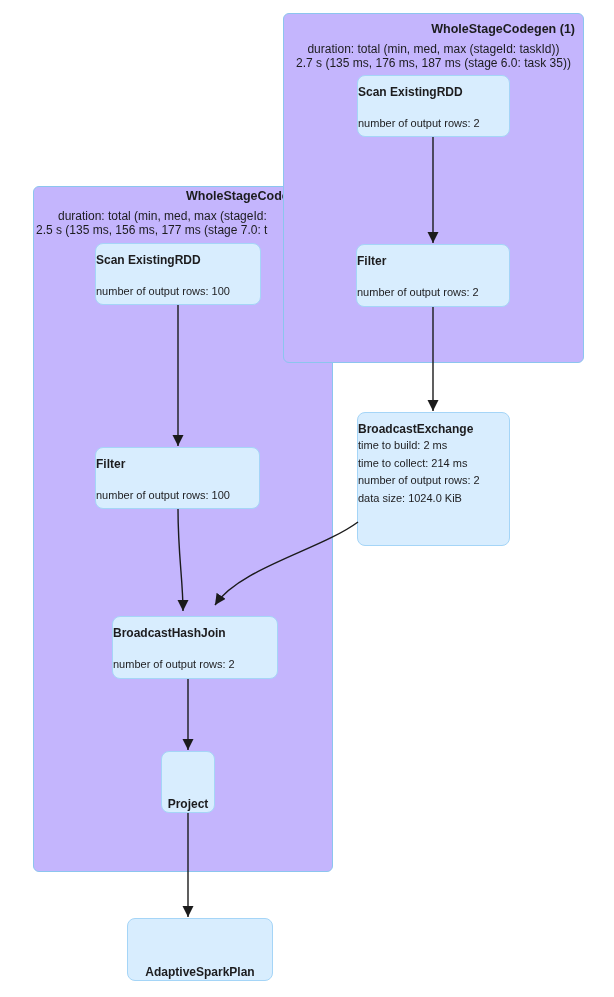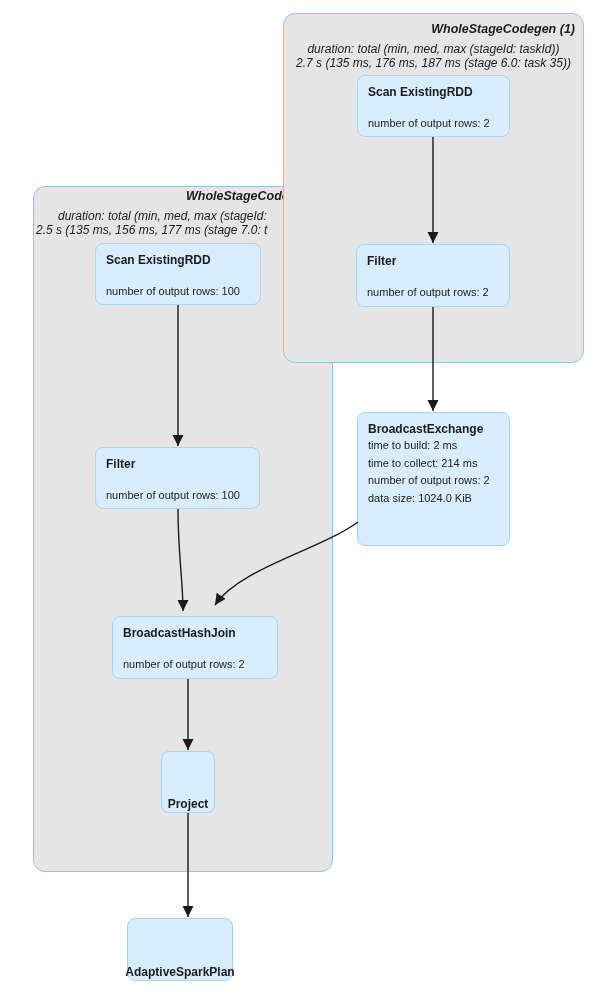--- a/index.html
+++ b/index.html
@@ -9,8 +9,8 @@
     color:#1c1c1e;overflow:hidden;
   }
   .cluster{
-    position:absolute;background:#e5e5e5;border:1px solid #8cc5ee;
-    border-radius:12px;box-sizing:border-box;font-style:italic;
+    position:absolute;background:#c4b5fd;border:1px solid #8cc5ee;
+    border-radius:6px;box-sizing:border-box;
   }
   .cluster-header{
     font-weight:bold;font-size:12.5px;line-height:14px;white-space:nowrap;

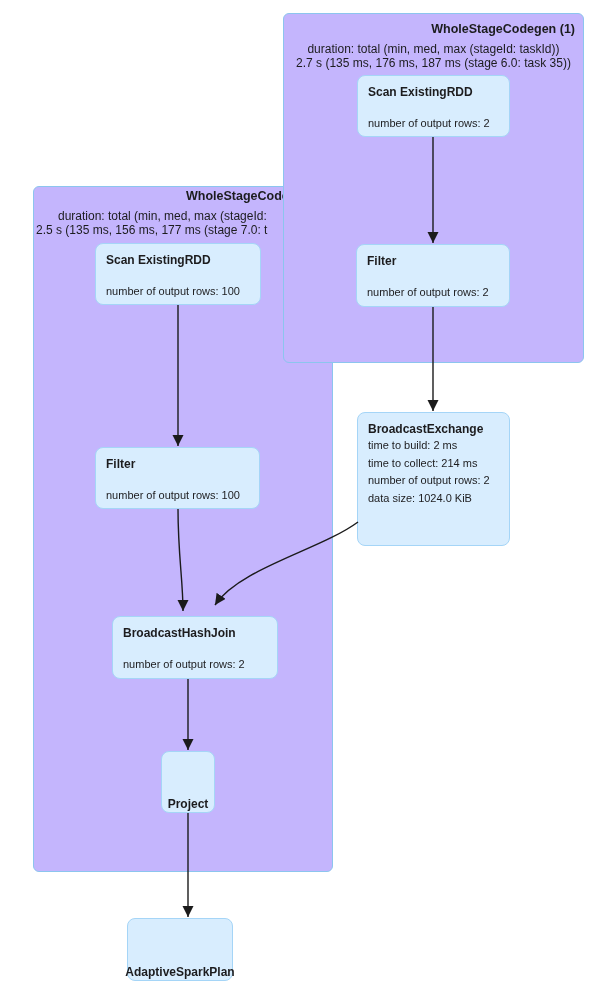--- a/index.html
+++ b/index.html
@@ -23,7 +23,7 @@
   .abs{position:absolute;}
   .node{
     position:absolute;background:#d8edfe;border:1px solid #a5d5f7;
-    border-radius:8px;box-sizing:border-box;padding:8px 0 0 10px;
+    border-radius:8px;box-sizing:border-box;padding:8px 0 0 0;
     font-size:12px;white-space:nowrap;
   }
   .node-title{font-weight:bold;font-size:12px;line-height:16px;}

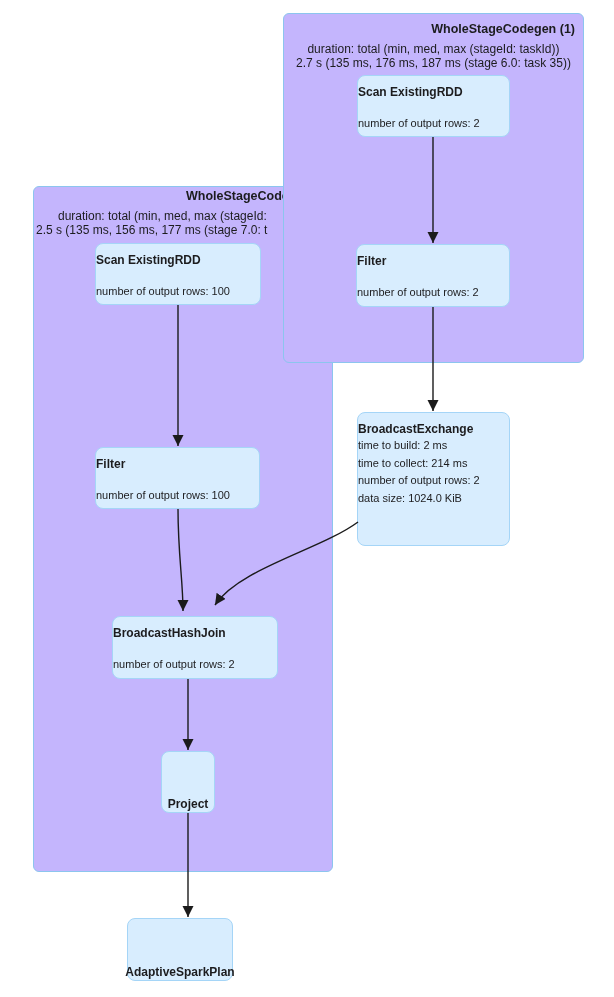--- a/index.html
+++ b/index.html
@@ -89,7 +89,7 @@
   <div class="node-metric">data size: 1024.0 KiB</div>
 </div>
 
-<div class="node center-label z4" style="left:127px;top:918px;width:106px;height:63px;">
+<div class="node center-label z4" style="left:127px;top:918px;width:146px;height:63px;">
   <div class="node-title">AdaptiveSparkPlan</div>
 </div>
 

